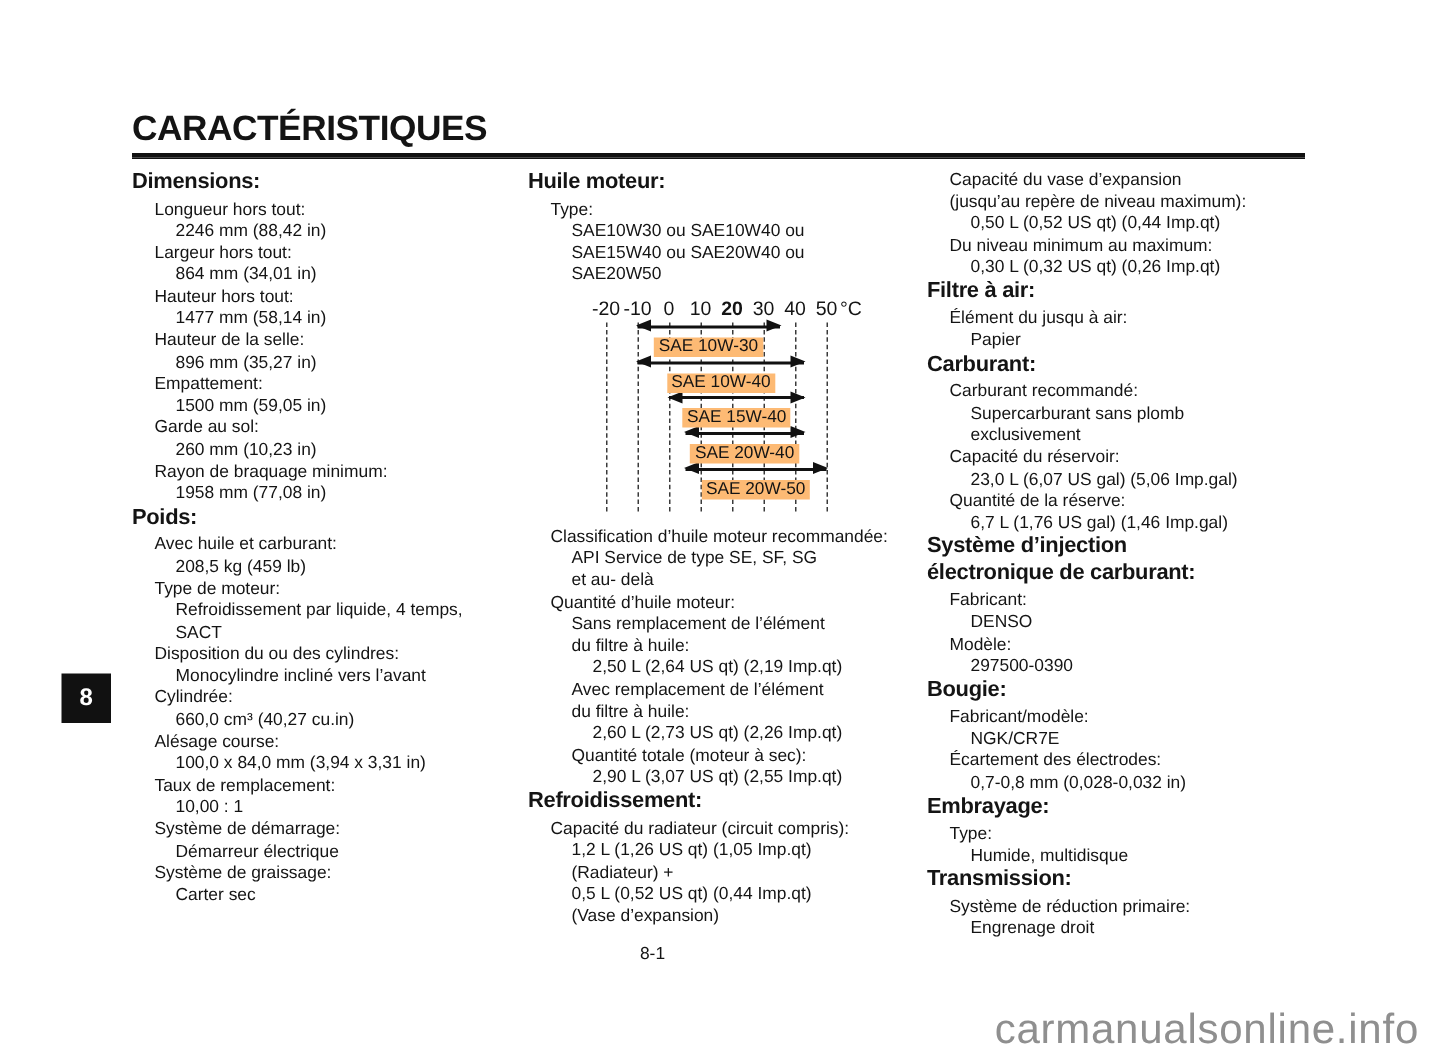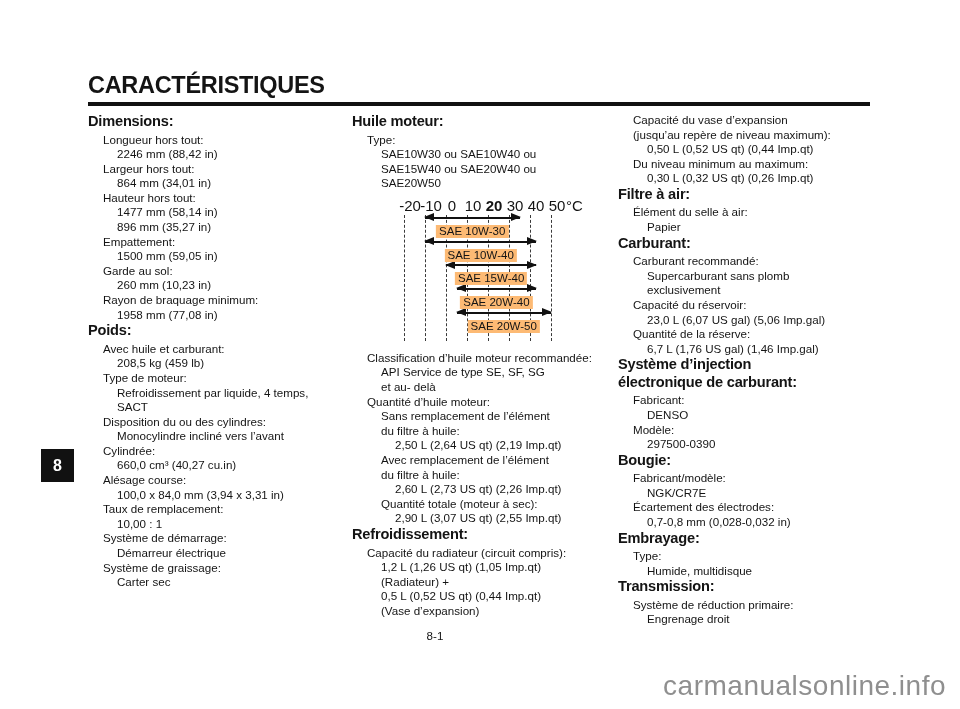--- a/index.html
+++ b/index.html
@@ -56,7 +56,7 @@
   }
   .tick-label {
     position:absolute; top:0; transform:translateX(-50%);
-    font-size:15px; line-height:12px; white-space:nowrap;margin-left:6px;
+    font-size:13px; line-height:12px; white-space:nowrap;
   }
   .tick-label.unit { transform:none; }
   .tick-line {

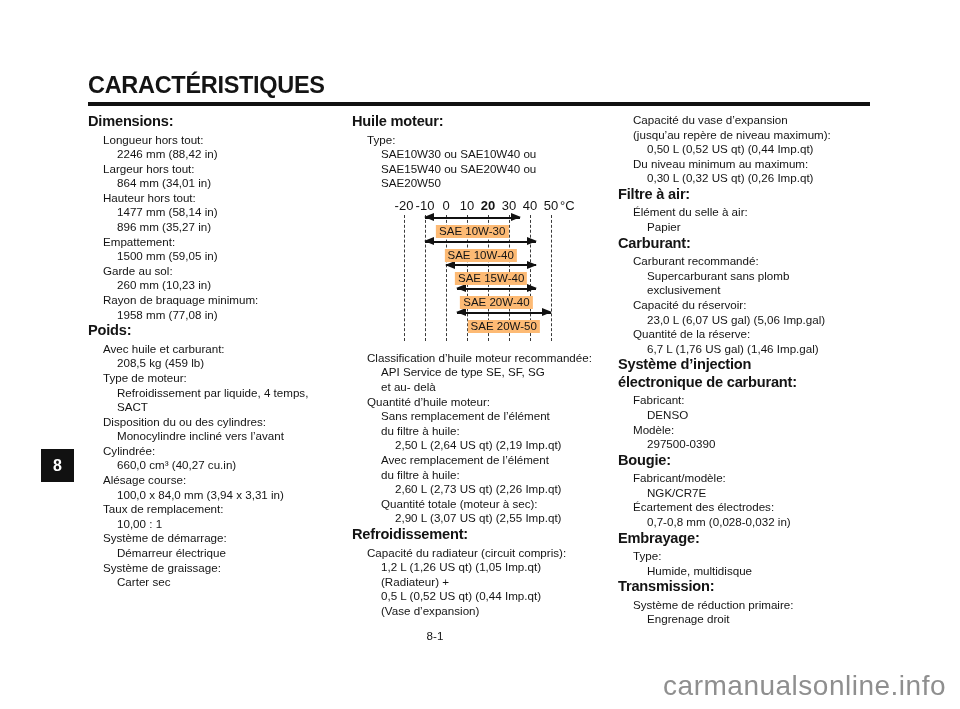--- a/index.html
+++ b/index.html
@@ -201,7 +201,7 @@
         <div class="sec-heading">
           <div>Filtre à air:</div>
         </div>
-        <div class="spec-line indent-1">Élément du selle à air:</div>
+        <div class="spec-line indent-1">Élément du jusqu à air:</div>
         <div class="spec-line indent-2">Papier</div>
         <div class="sec-heading">
           <div>Carburant:</div>

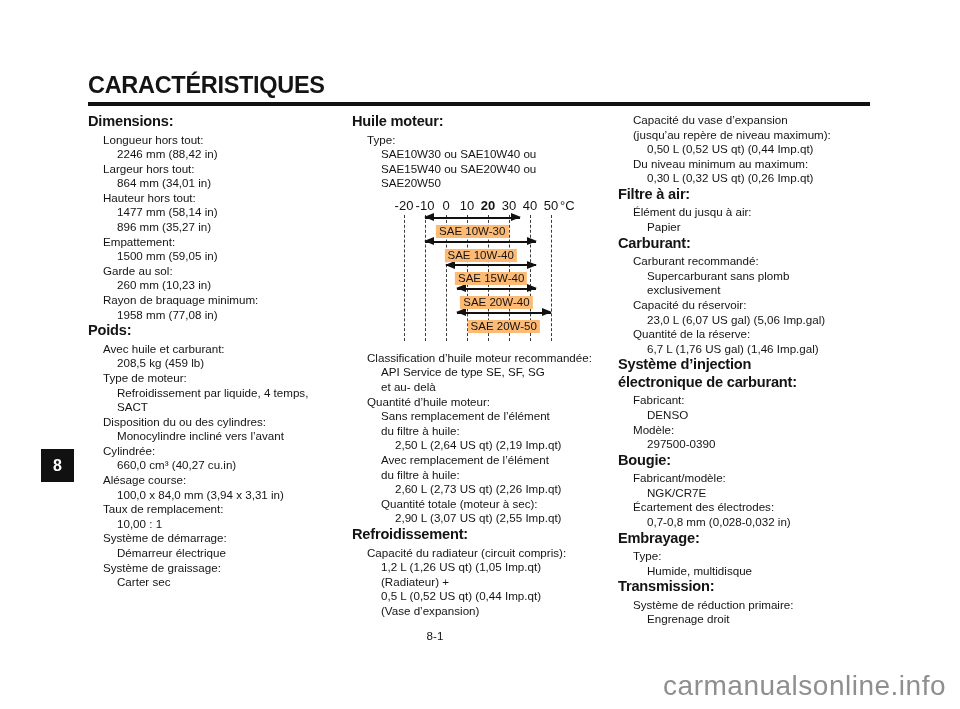--- a/index.html
+++ b/index.html
@@ -106,6 +106,7 @@
         <div class="spec-line indent-2">864 mm (34,01 in)</div>
         <div class="spec-line indent-1">Hauteur hors tout:</div>
         <div class="spec-line indent-2">1477 mm (58,14 in)</div>
+        <div class="spec-line indent-1">Hauteur de la selle:</div>
         <div class="spec-line indent-2">896 mm (35,27 in)</div>
         <div class="spec-line indent-1">Empattement:</div>
         <div class="spec-line indent-2">1500 mm (59,05 in)</div>

